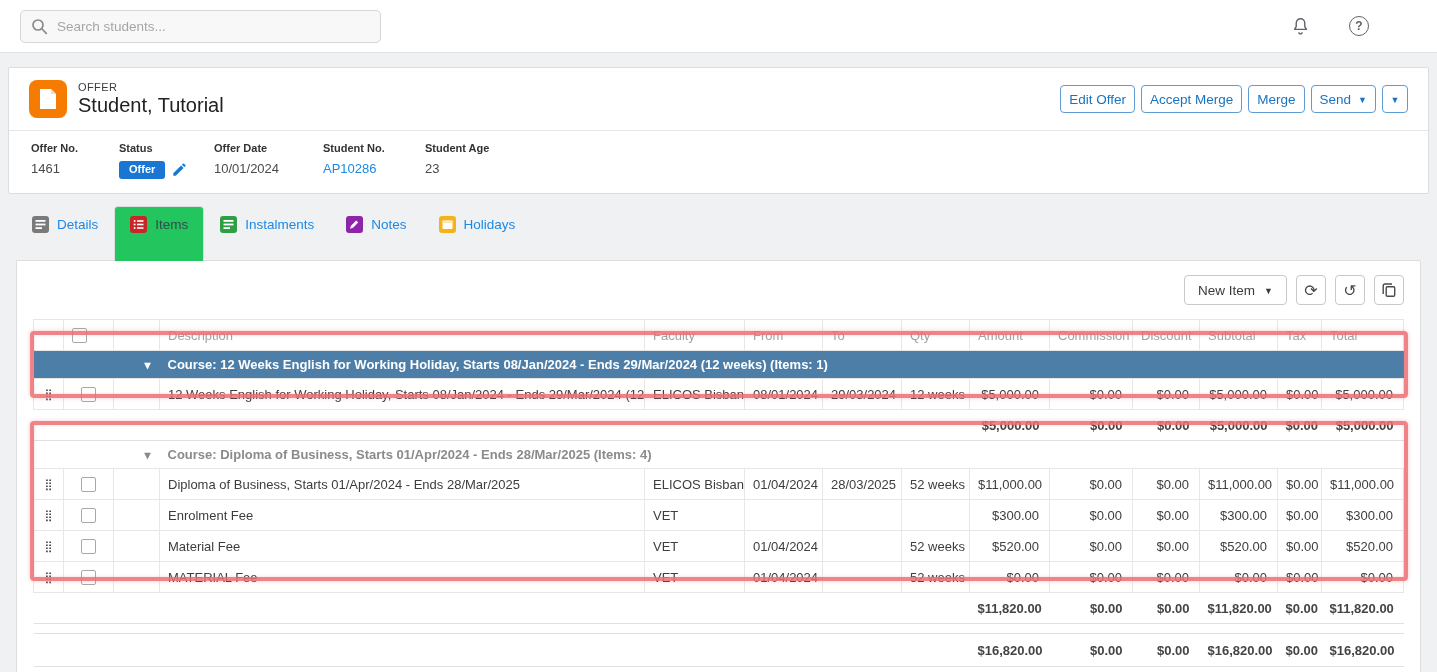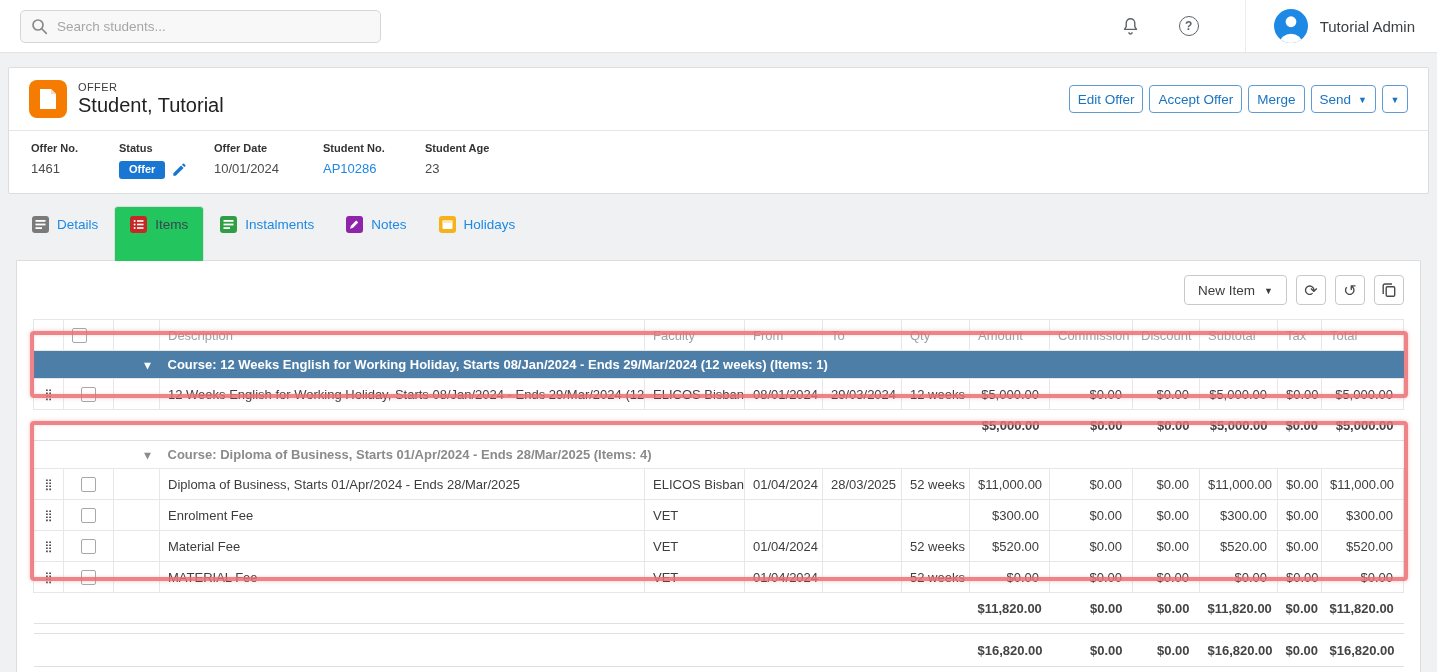--- a/index.html
+++ b/index.html
@@ -154,15 +154,6 @@
     <button class="icon-btn help-btn">
       <span class="help-circle">?</span>
     </button>
-    <div class="user-block">
-      <span class="avatar">
-        <svg width="34" height="34" viewBox="0 0 24 24">
-          <circle cx="12" cy="9" r="3.8" fill="#fff"></circle>
-          <path d="M4.2 24 a7.8 6.5 0 0 1 15.6 0 z" fill="#fff"></path>
-        </svg>
-      </span>
-      <span class="user-name">Tutorial Admin</span>
-    </div>
   </div>
 </header>
 

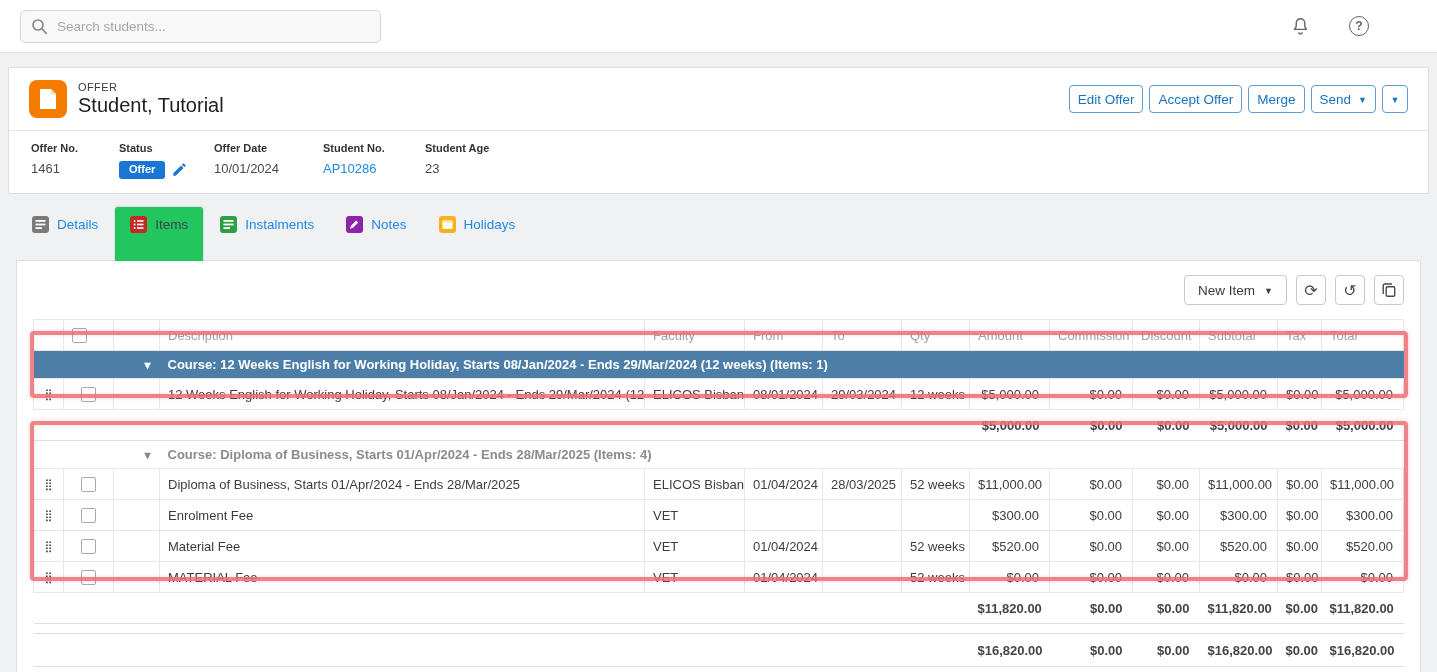--- a/index.html
+++ b/index.html
@@ -176,7 +176,7 @@
             <span>Edit Offer</span>
           </button>
         <button class="btn-blue">
-            <span>Accept Offer</span>
+            <span>Accept Merge</span>
           </button>
         <button class="btn-blue">
             <span>Merge</span>

